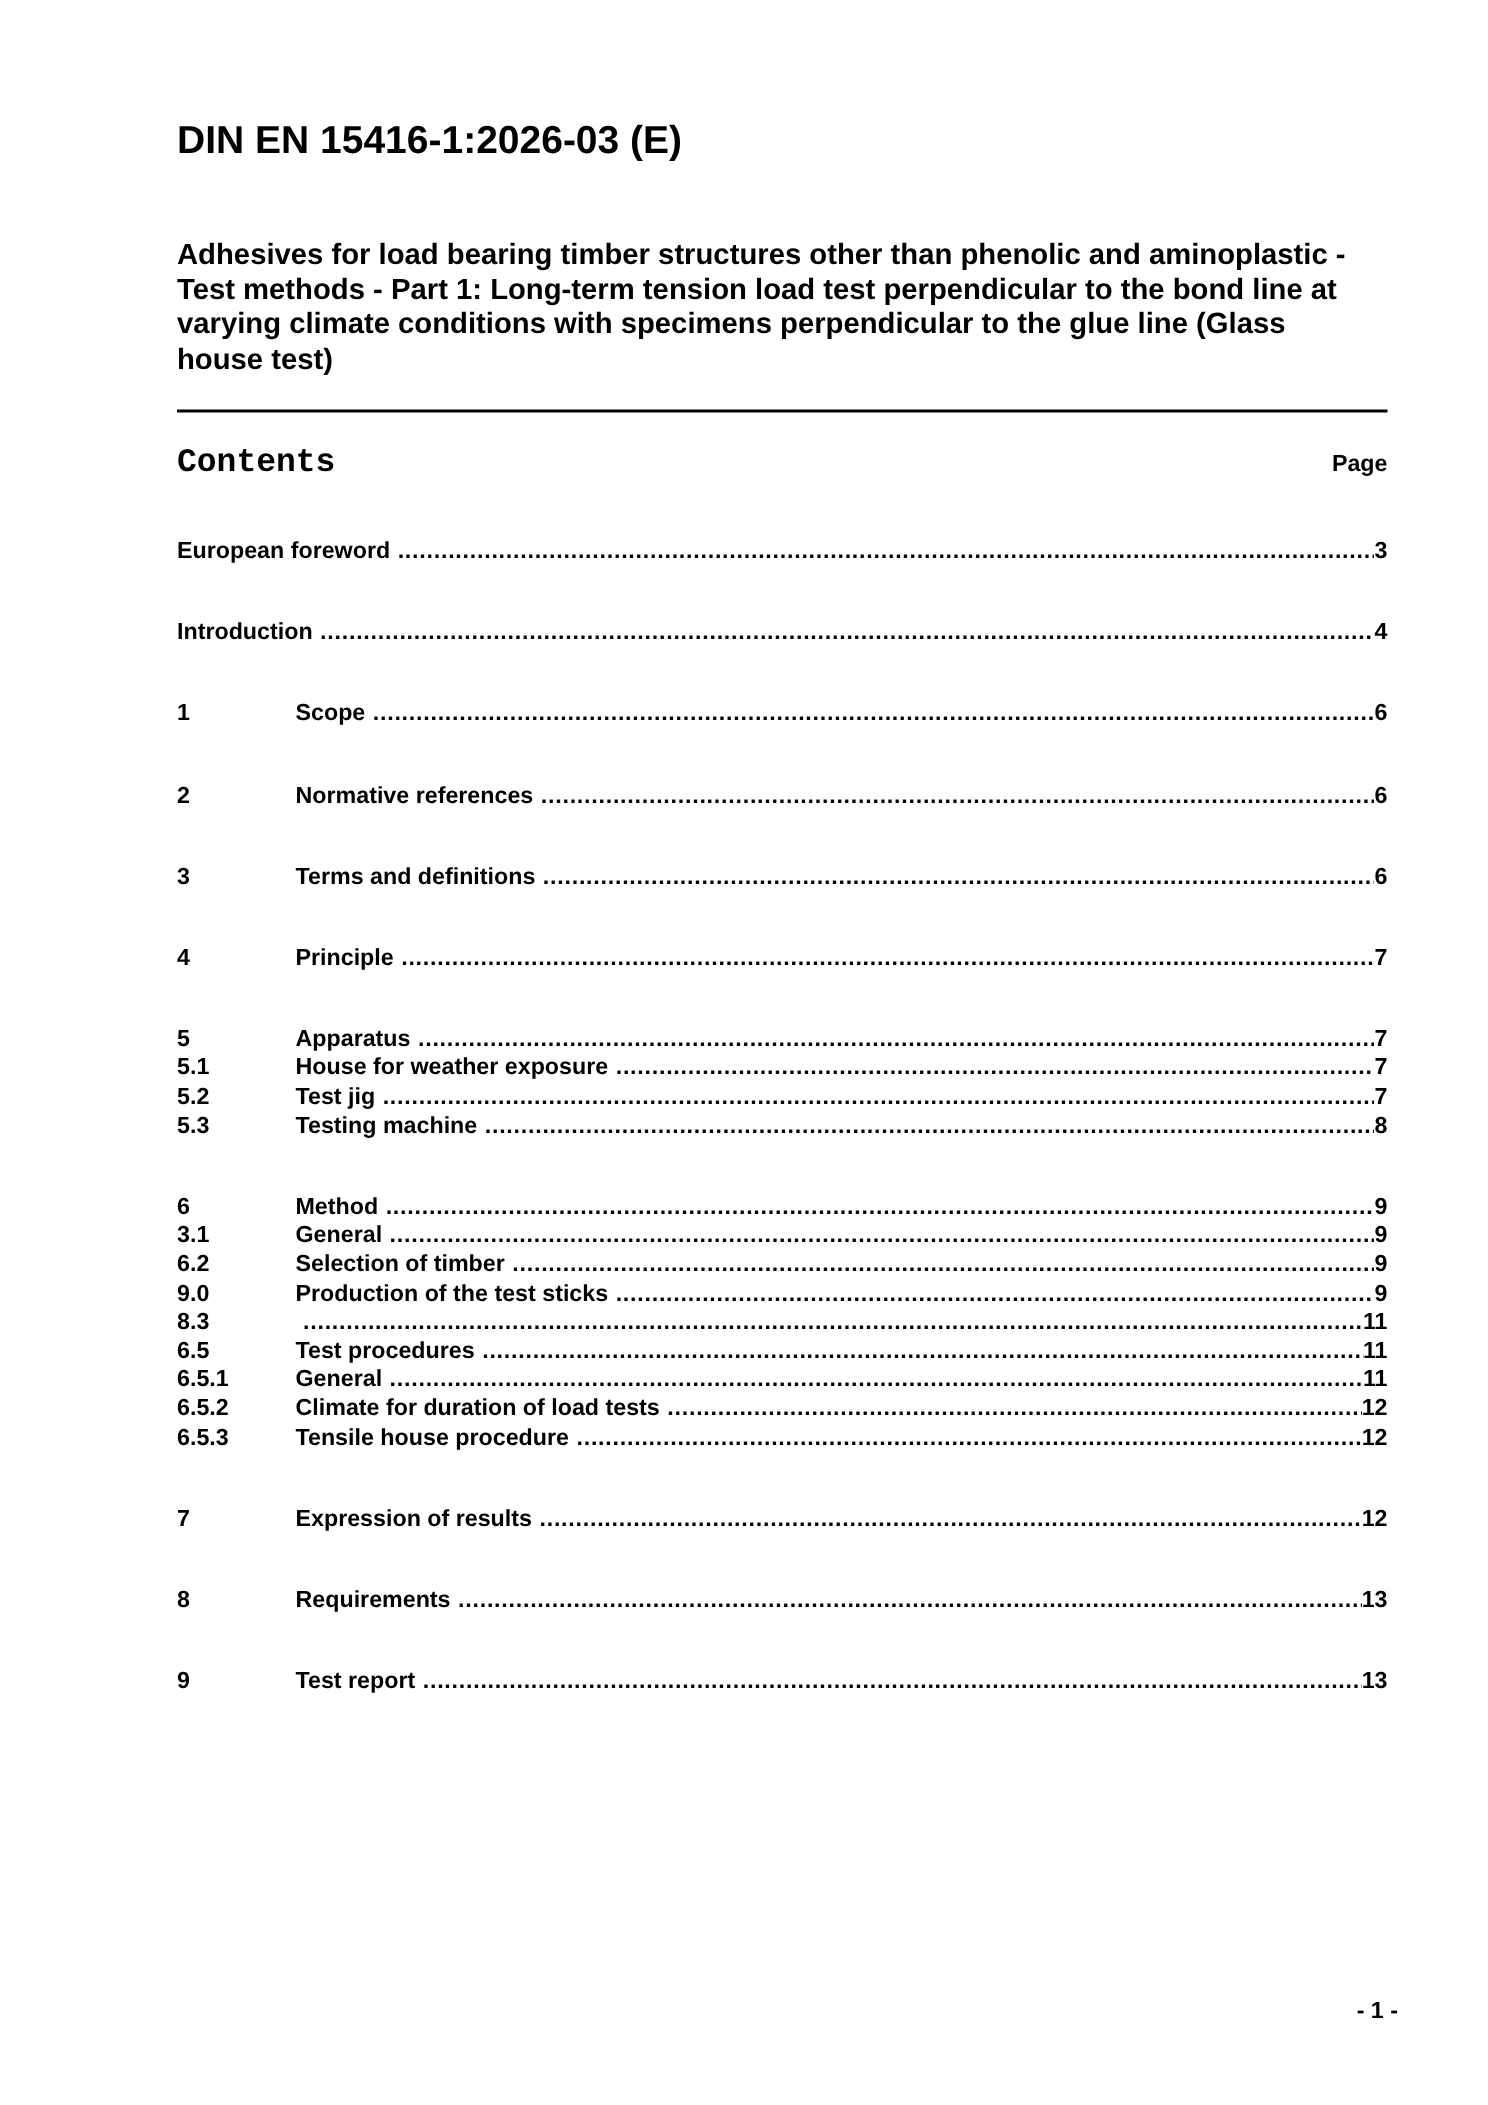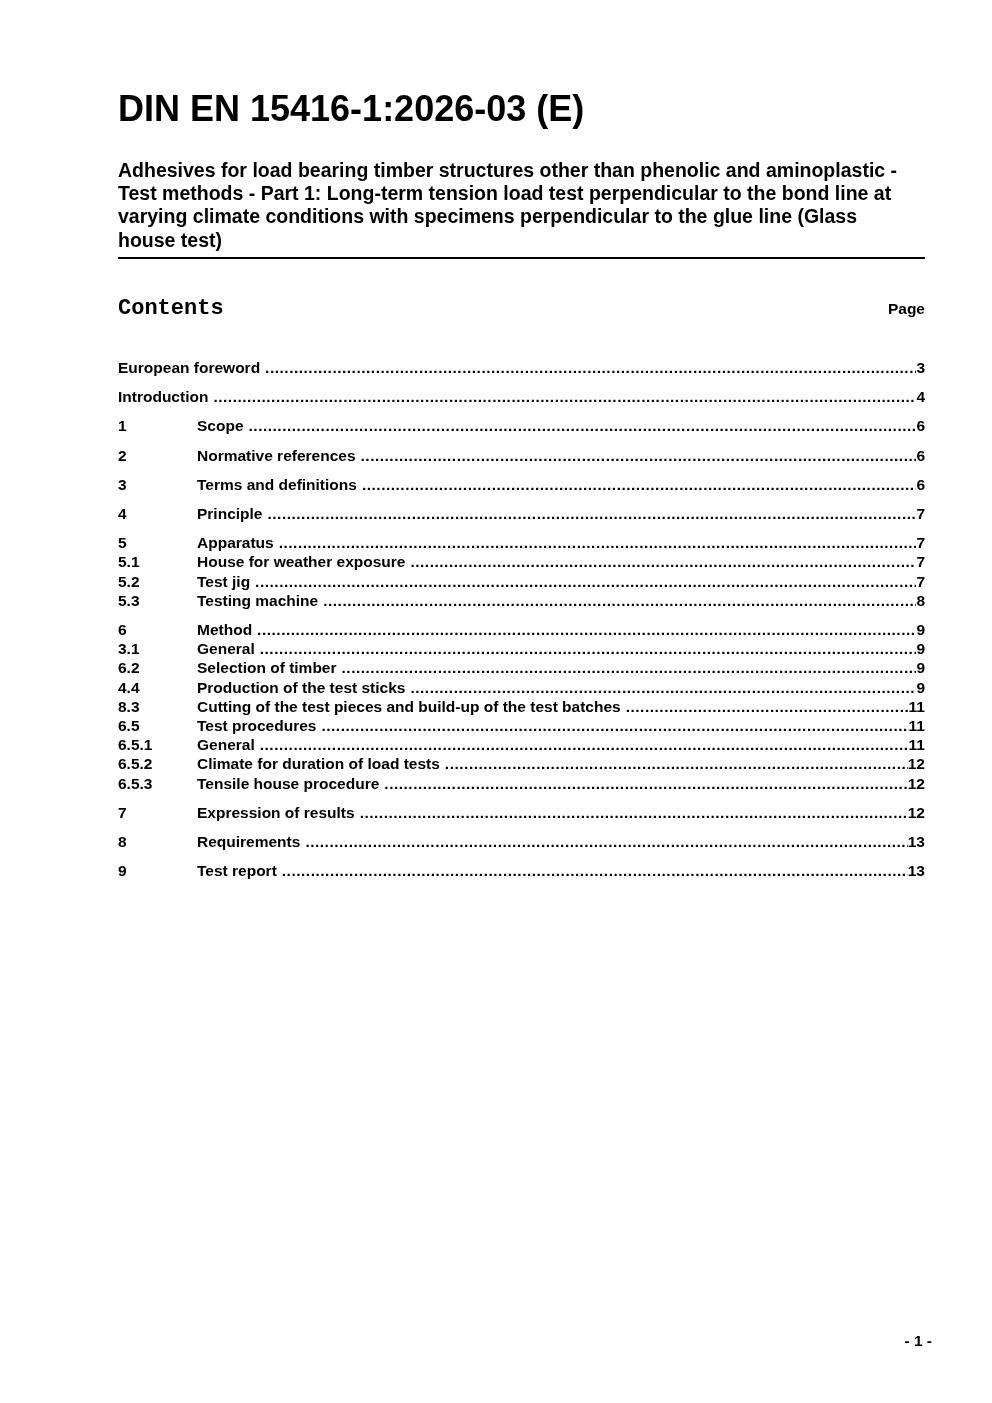--- a/index.html
+++ b/index.html
@@ -17,8 +17,8 @@
   .doc-code {
     position: absolute;
     left: 118px;
-    top: 95px;
-    font-size: 36px;
+    top: 80px;
+    font-size: 26px;
     line-height: 27px;
     white-space: nowrap;
   }

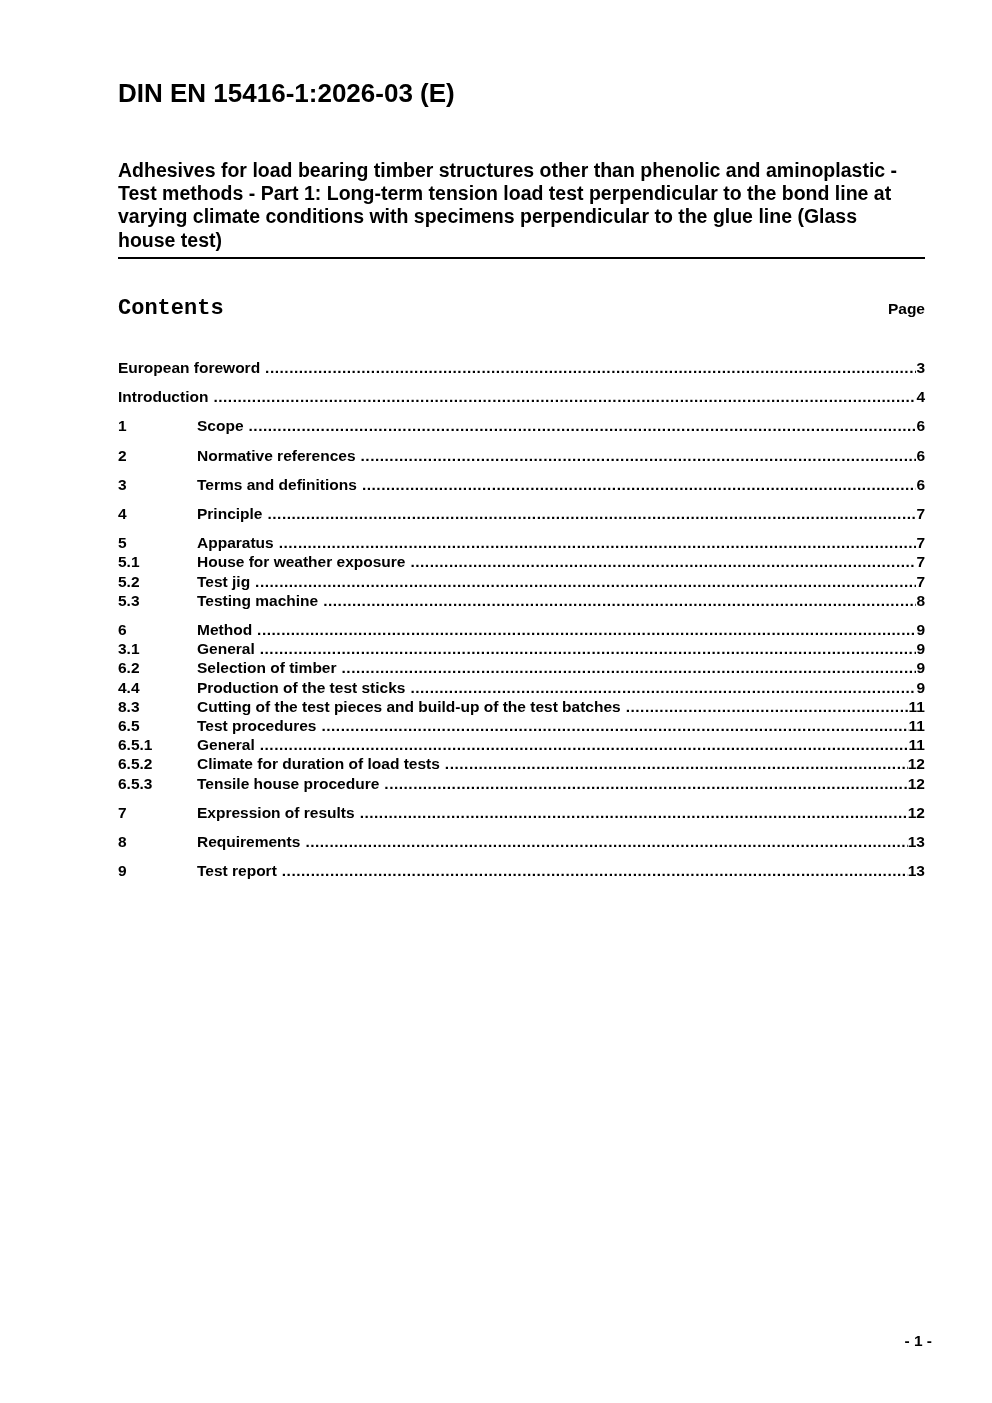--- a/index.html
+++ b/index.html
@@ -29,7 +29,7 @@
     top: 159px;
     width: 807px;
     border-bottom: 2px solid #000000;
-    padding-bottom: 5px;
+    padding-bottom: 21px;
   }
   .doc-title {
     width: 798px;

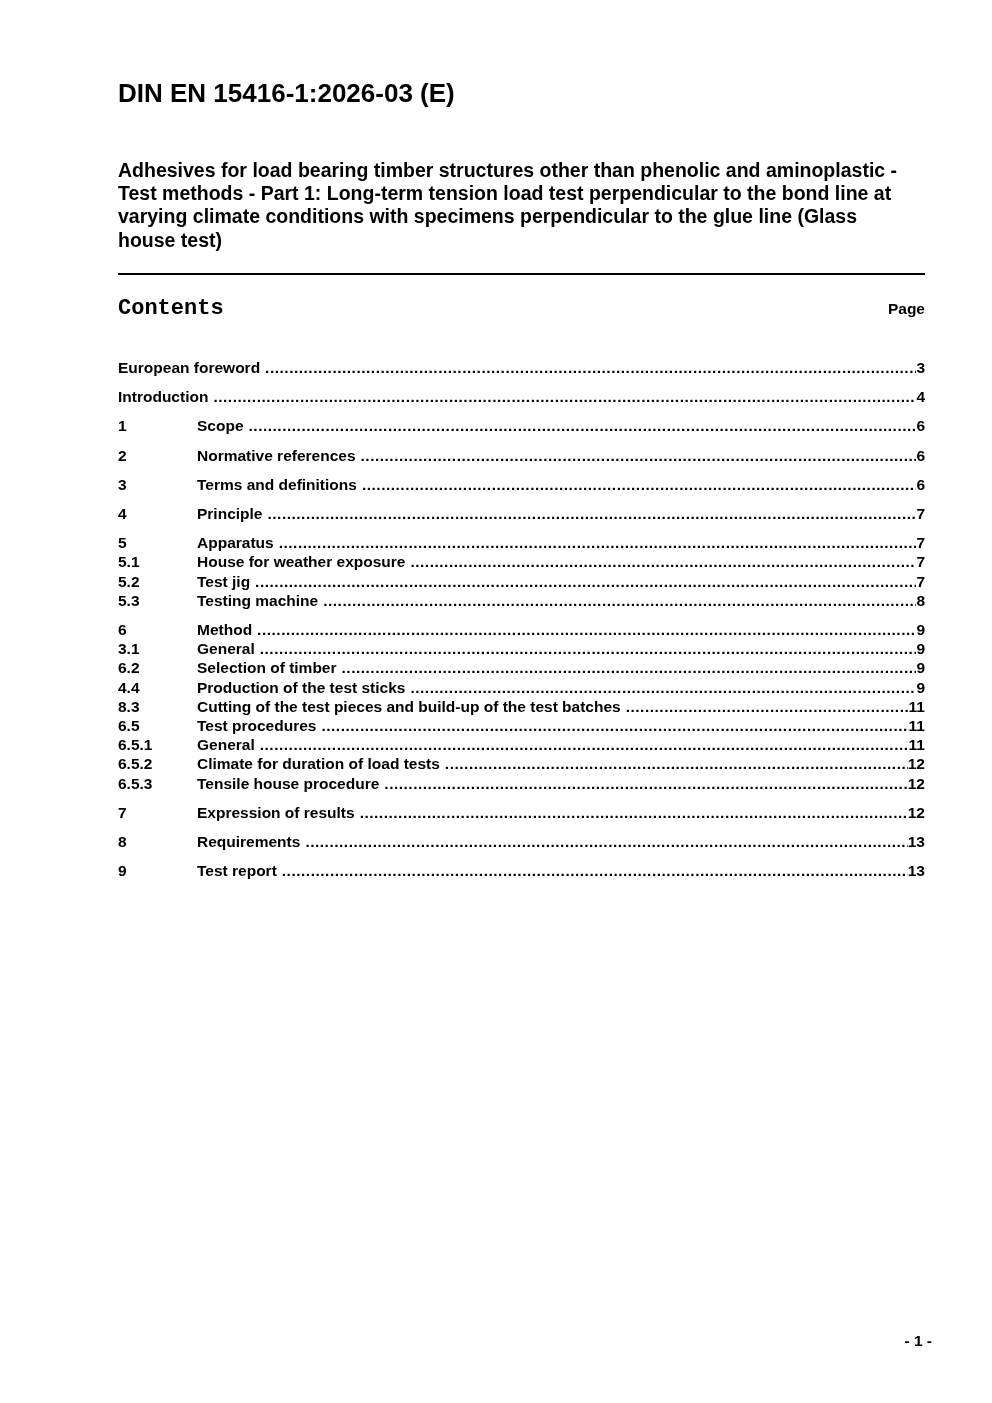--- a/index.html
+++ b/index.html
@@ -56,7 +56,7 @@
     width: 807px;
     font-size: 15.5px;
   }
-  .toc-group + .toc-group { margin-top: 10px; }
+  .toc-group + .toc-group { margin-top: 35px; }
   .toc-row {
     display: flex;
     align-items: flex-start;

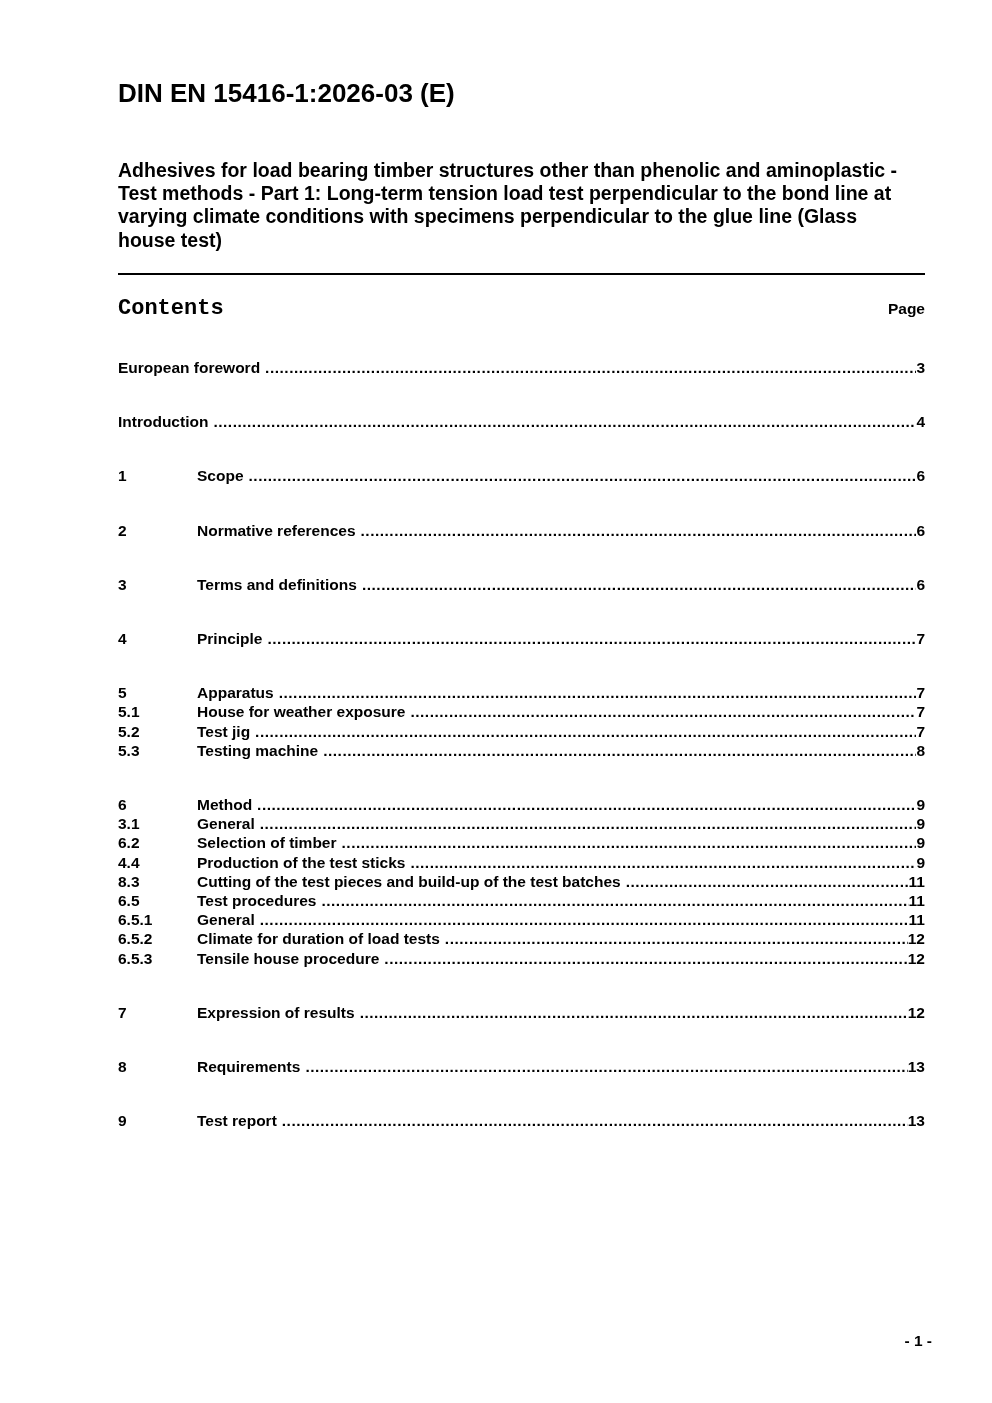--- a/index.html
+++ b/index.html
@@ -193,7 +193,7 @@
         <span class="toc-page">9</span>
       </div>
       <div class="toc-row">
-        <span class="toc-num">4.4</span>
+        <span class="toc-num">9.0</span>
         <span class="toc-title">Production of the test sticks</span>
         <span class="toc-leader"></span>
         <span class="toc-page">9</span>

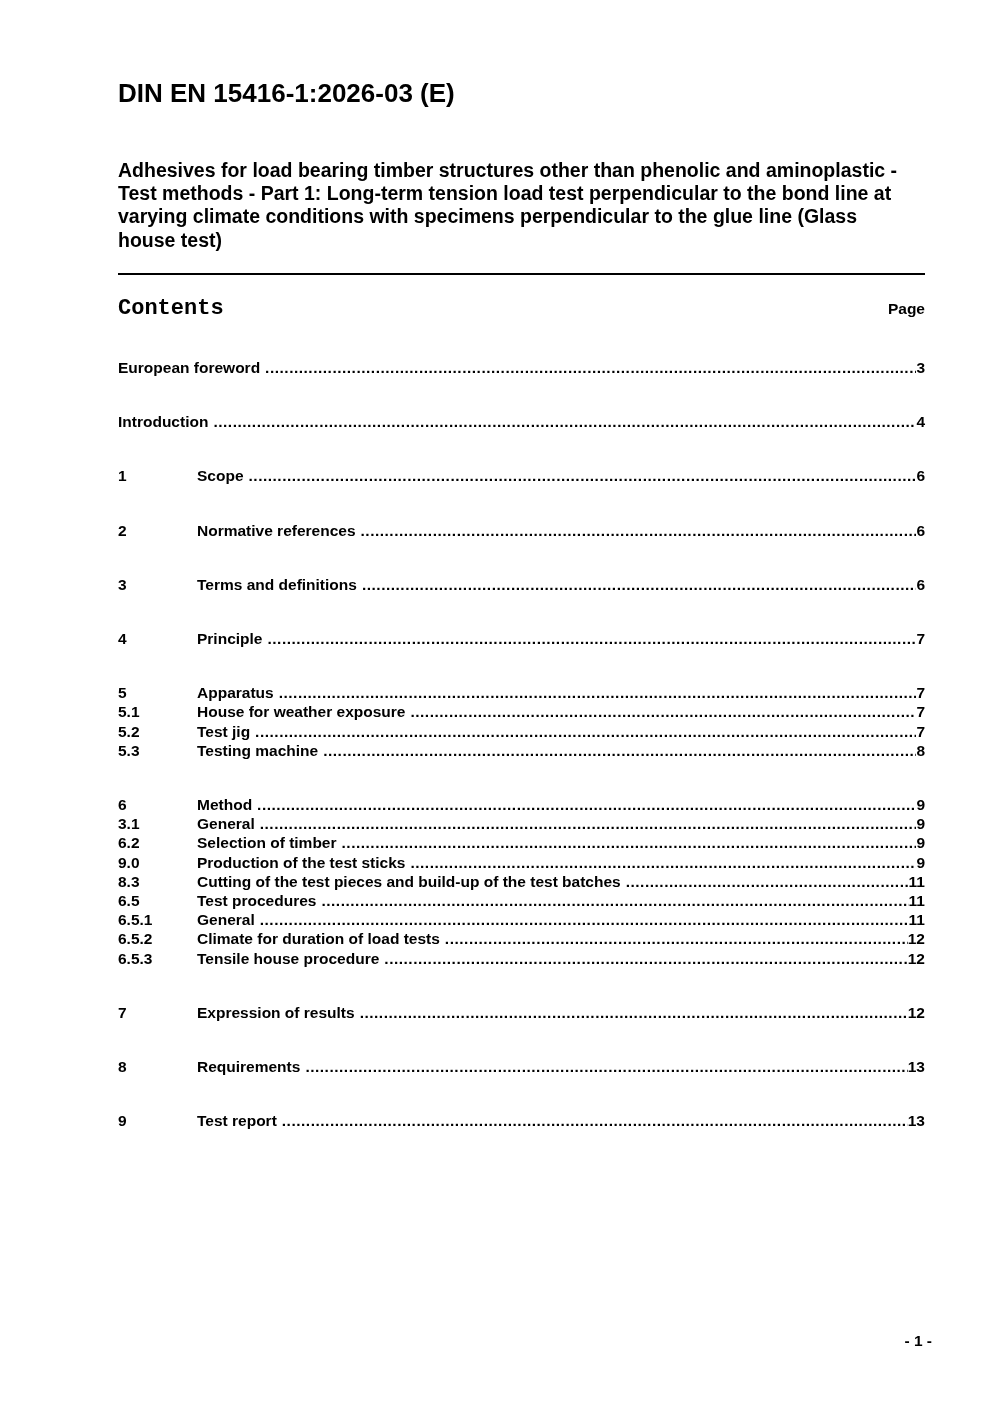--- a/index.html
+++ b/index.html
@@ -200,7 +200,6 @@
       </div>
       <div class="toc-row">
         <span class="toc-num">8.3</span>
-        <span class="toc-title">Cutting of the test pieces and build-up of the test batches</span>
         <span class="toc-leader"></span>
         <span class="toc-page">11</span>
       </div>

